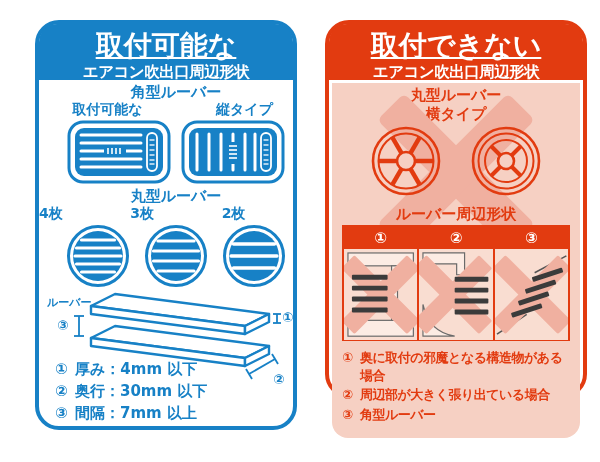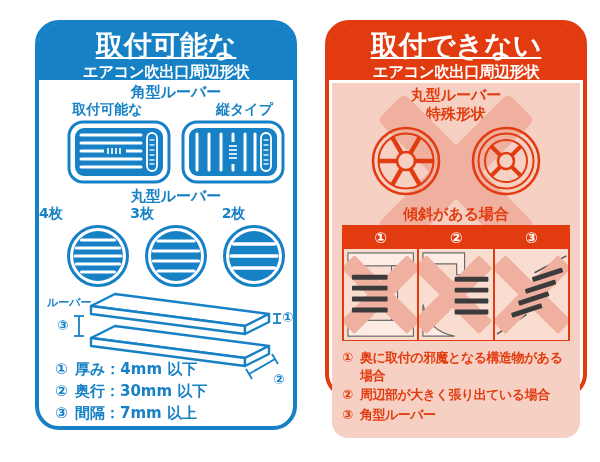--- a/index.html
+++ b/index.html
@@ -252,7 +252,7 @@
 
       <div class="rp-heading special-heading">
         <span style="display:block">丸型ルーバー</span>
-        <span style="display:block">特殊形状</span>
+        <span style="display:block">横タイプ</span>
       </div>
 
       <div class="wheels-zone">

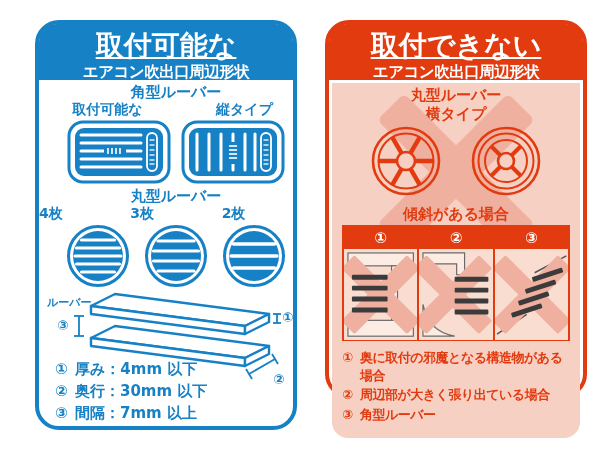--- a/index.html
+++ b/index.html
@@ -289,7 +289,7 @@
         </div>
       </div>
 
-      <div class="rp-heading surround-heading">傾斜がある場合</div>
+      <div class="rp-heading surround-heading">ルーバー周辺形状</div>
 
       <div class="rtable">
         <div class="rcol">

